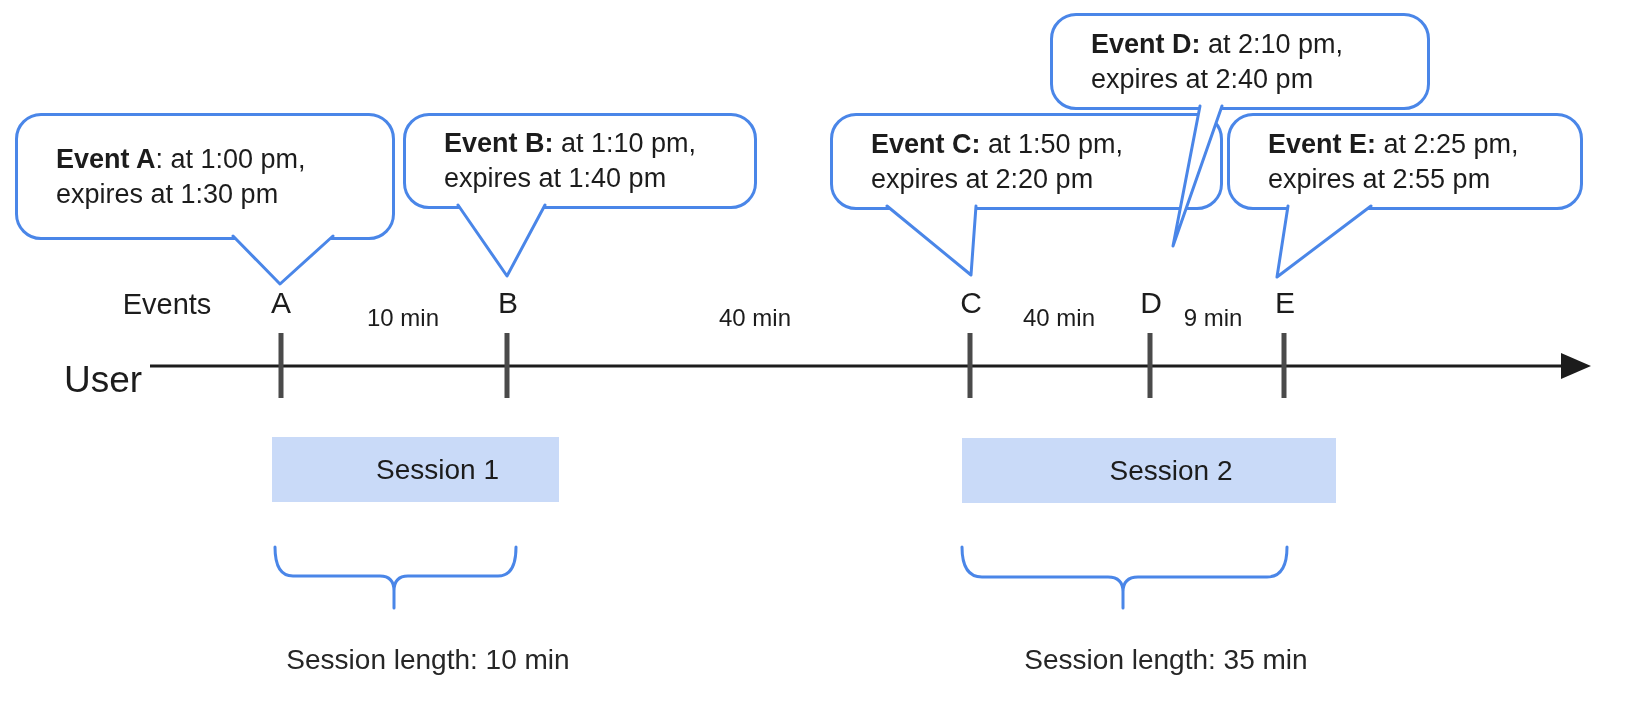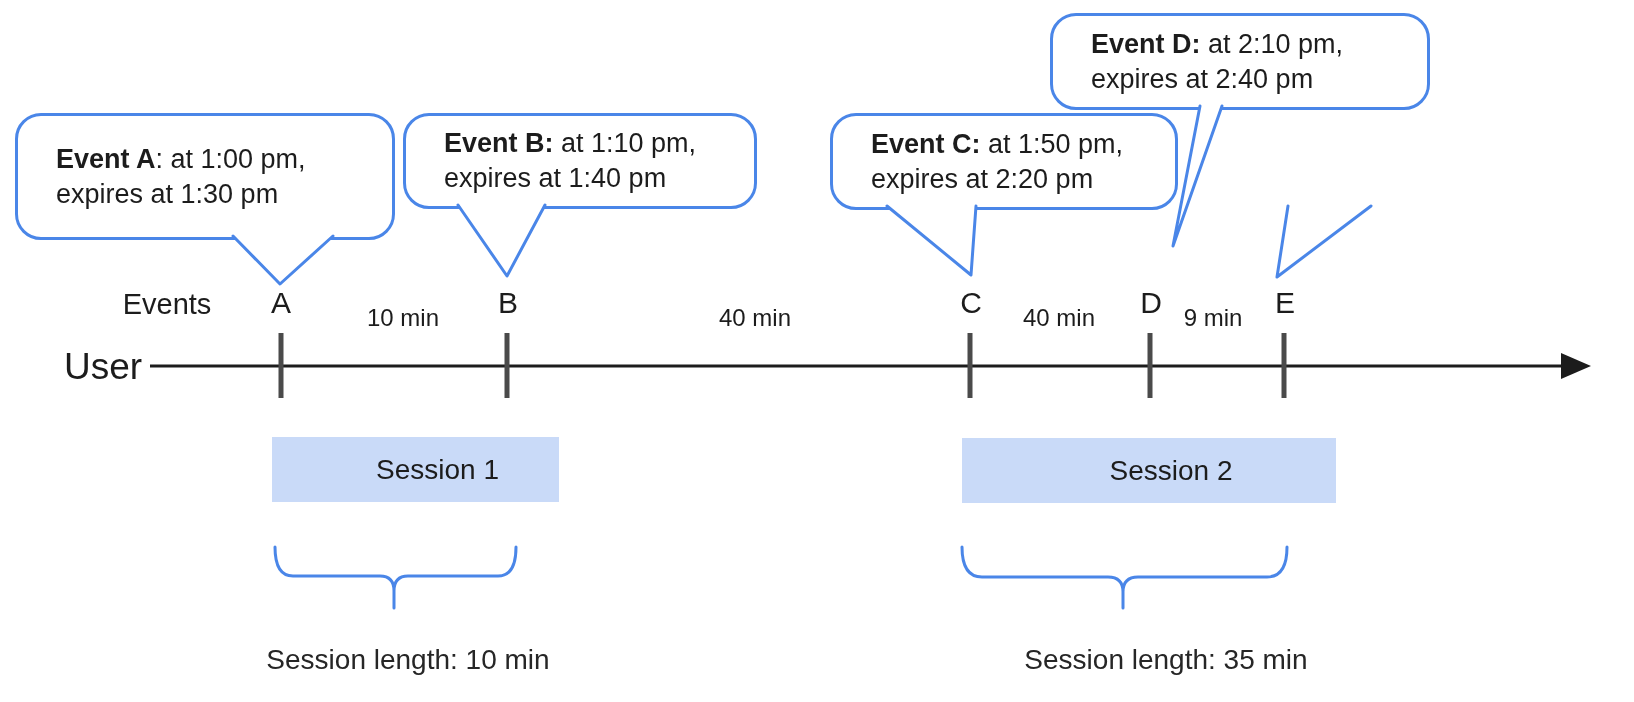--- a/index.html
+++ b/index.html
@@ -59,7 +59,7 @@
     <div>expires at 1:40 pm</div>
   </div>
 
-  <div class="callout" style="left:830px;top:113px;width:348px;height:97px;">
+  <div class="callout" style="left:830px;top:113px;width:393px;height:97px;">
     <div><b>Event C:</b><span> at 1:50 pm,</span></div>
     <div>expires at 2:20 pm</div>
   </div>

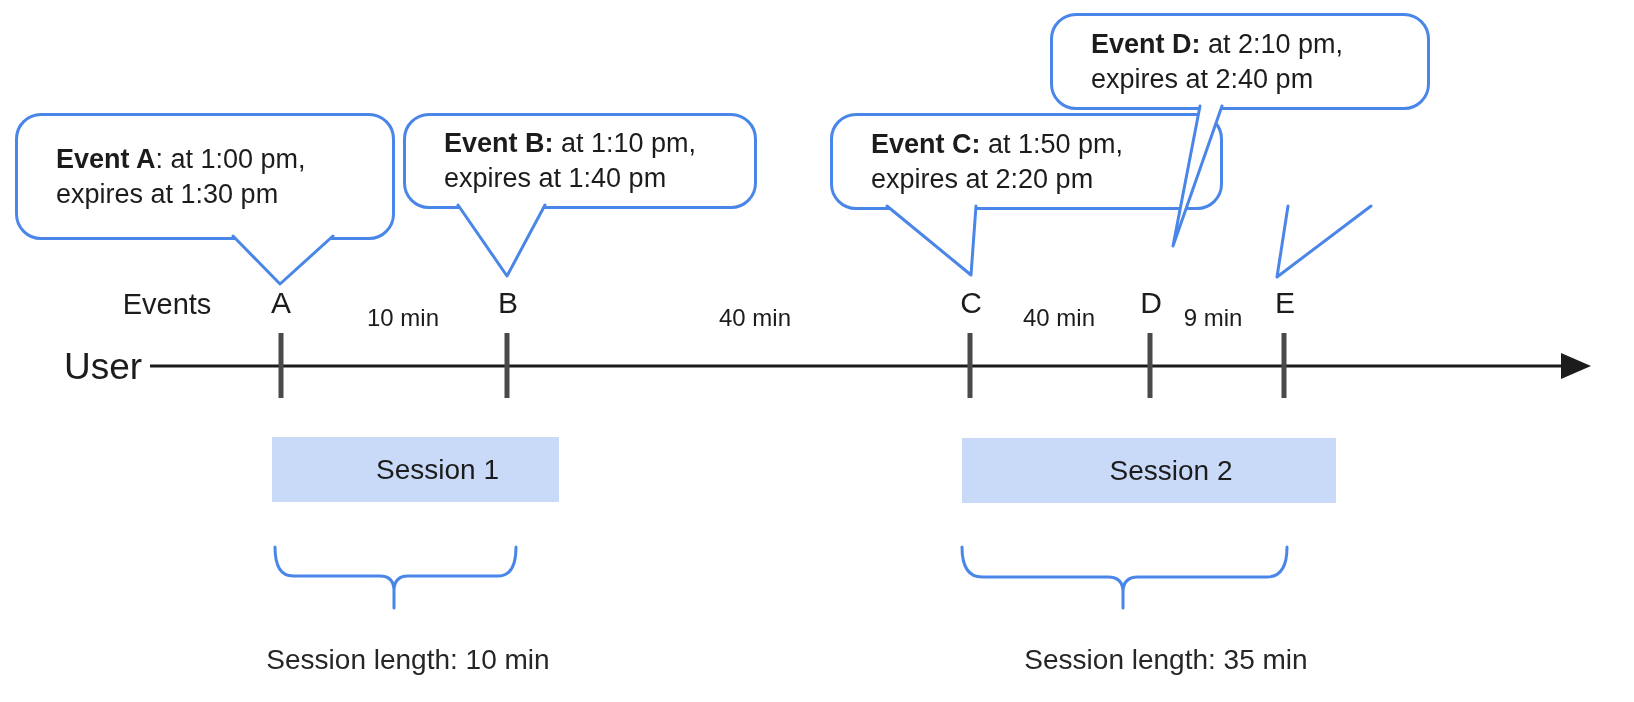--- a/index.html
+++ b/index.html
@@ -69,6 +69,10 @@
     <div>expires at 2:40 pm</div>
   </div>
 
+  <div class="callout" style="left:1227px;top:113px;width:356px;height:97px;">
+    <div><b>Event E:</b><span> at 2:25 pm,</span></div>
+    <div>expires at 2:55 pm</div>
+  </div>
 
   <svg class="overlay" viewBox="0 0 1634 702">
     <path class="tail-fill" d="M233,236 L280,284 L333,236 Z"></path>

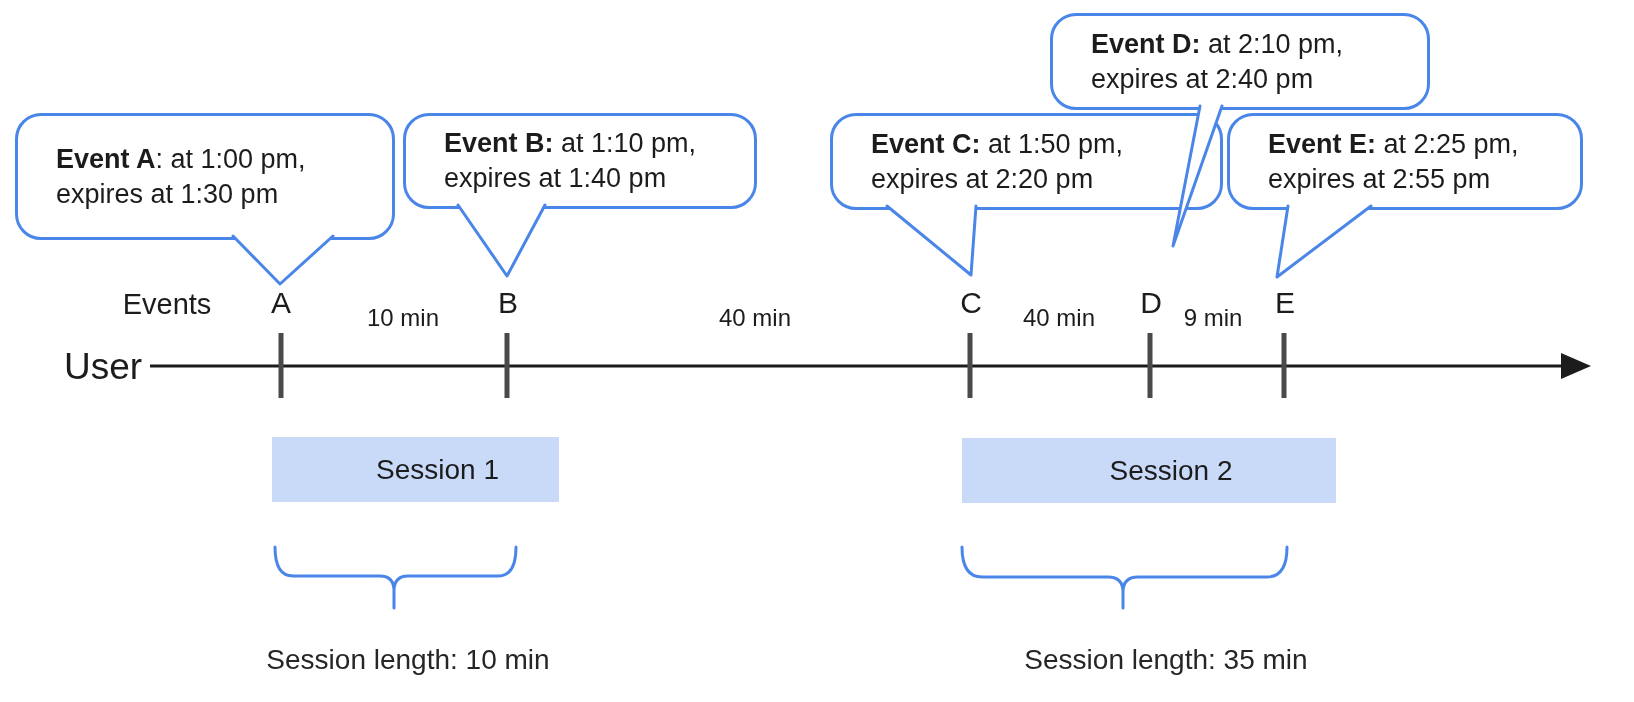--- a/index.html
+++ b/index.html
@@ -24,7 +24,7 @@
   .events-label{font-size:29px;}
   .tick-label{font-size:30px;line-height:30px;}
   .gap-label{font-size:24px;line-height:24px;}
-  .user-label{font-size:37px;line-height:40px;}
+  .user-label{font-size:37px;line-height:40px;margin-top:13px;}
   .session-box{
     position:absolute;z-index:2;background:#c9daf8;
     display:flex;align-items:center;justify-content:center;

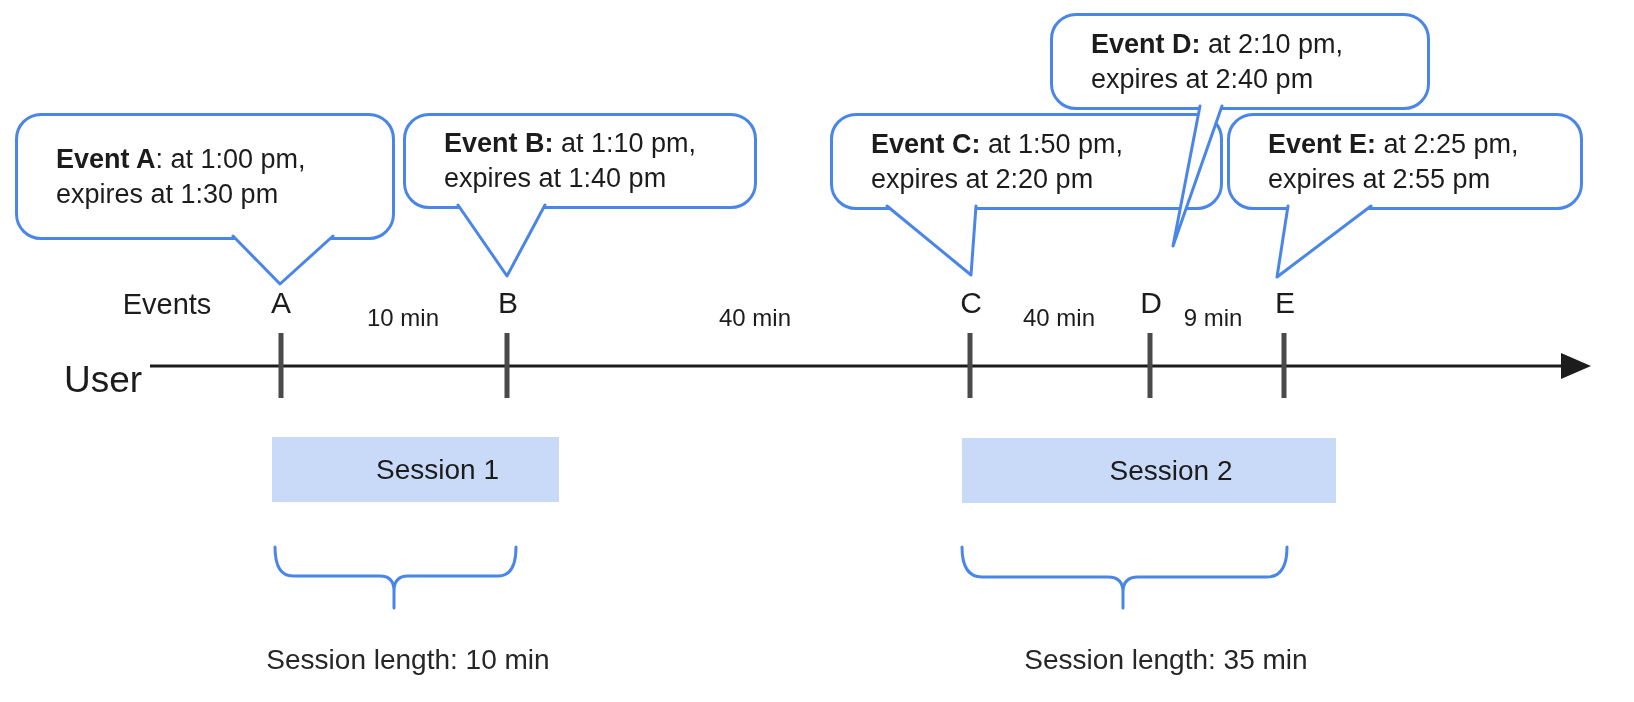--- a/index.html
+++ b/index.html
@@ -108,7 +108,7 @@
     <span>Session 2</span>
   </div>
 
-  <div class="lbl session-length center" style="left:408px;top:646px;">Session length: 10 min</div>
+  <div class="lbl session-length center" style="left:428px;top:646px;">Session length: 10 min</div>
   <div class="lbl session-length center" style="left:1166px;top:646px;">Session length: 35 min</div>
 
 </div>

